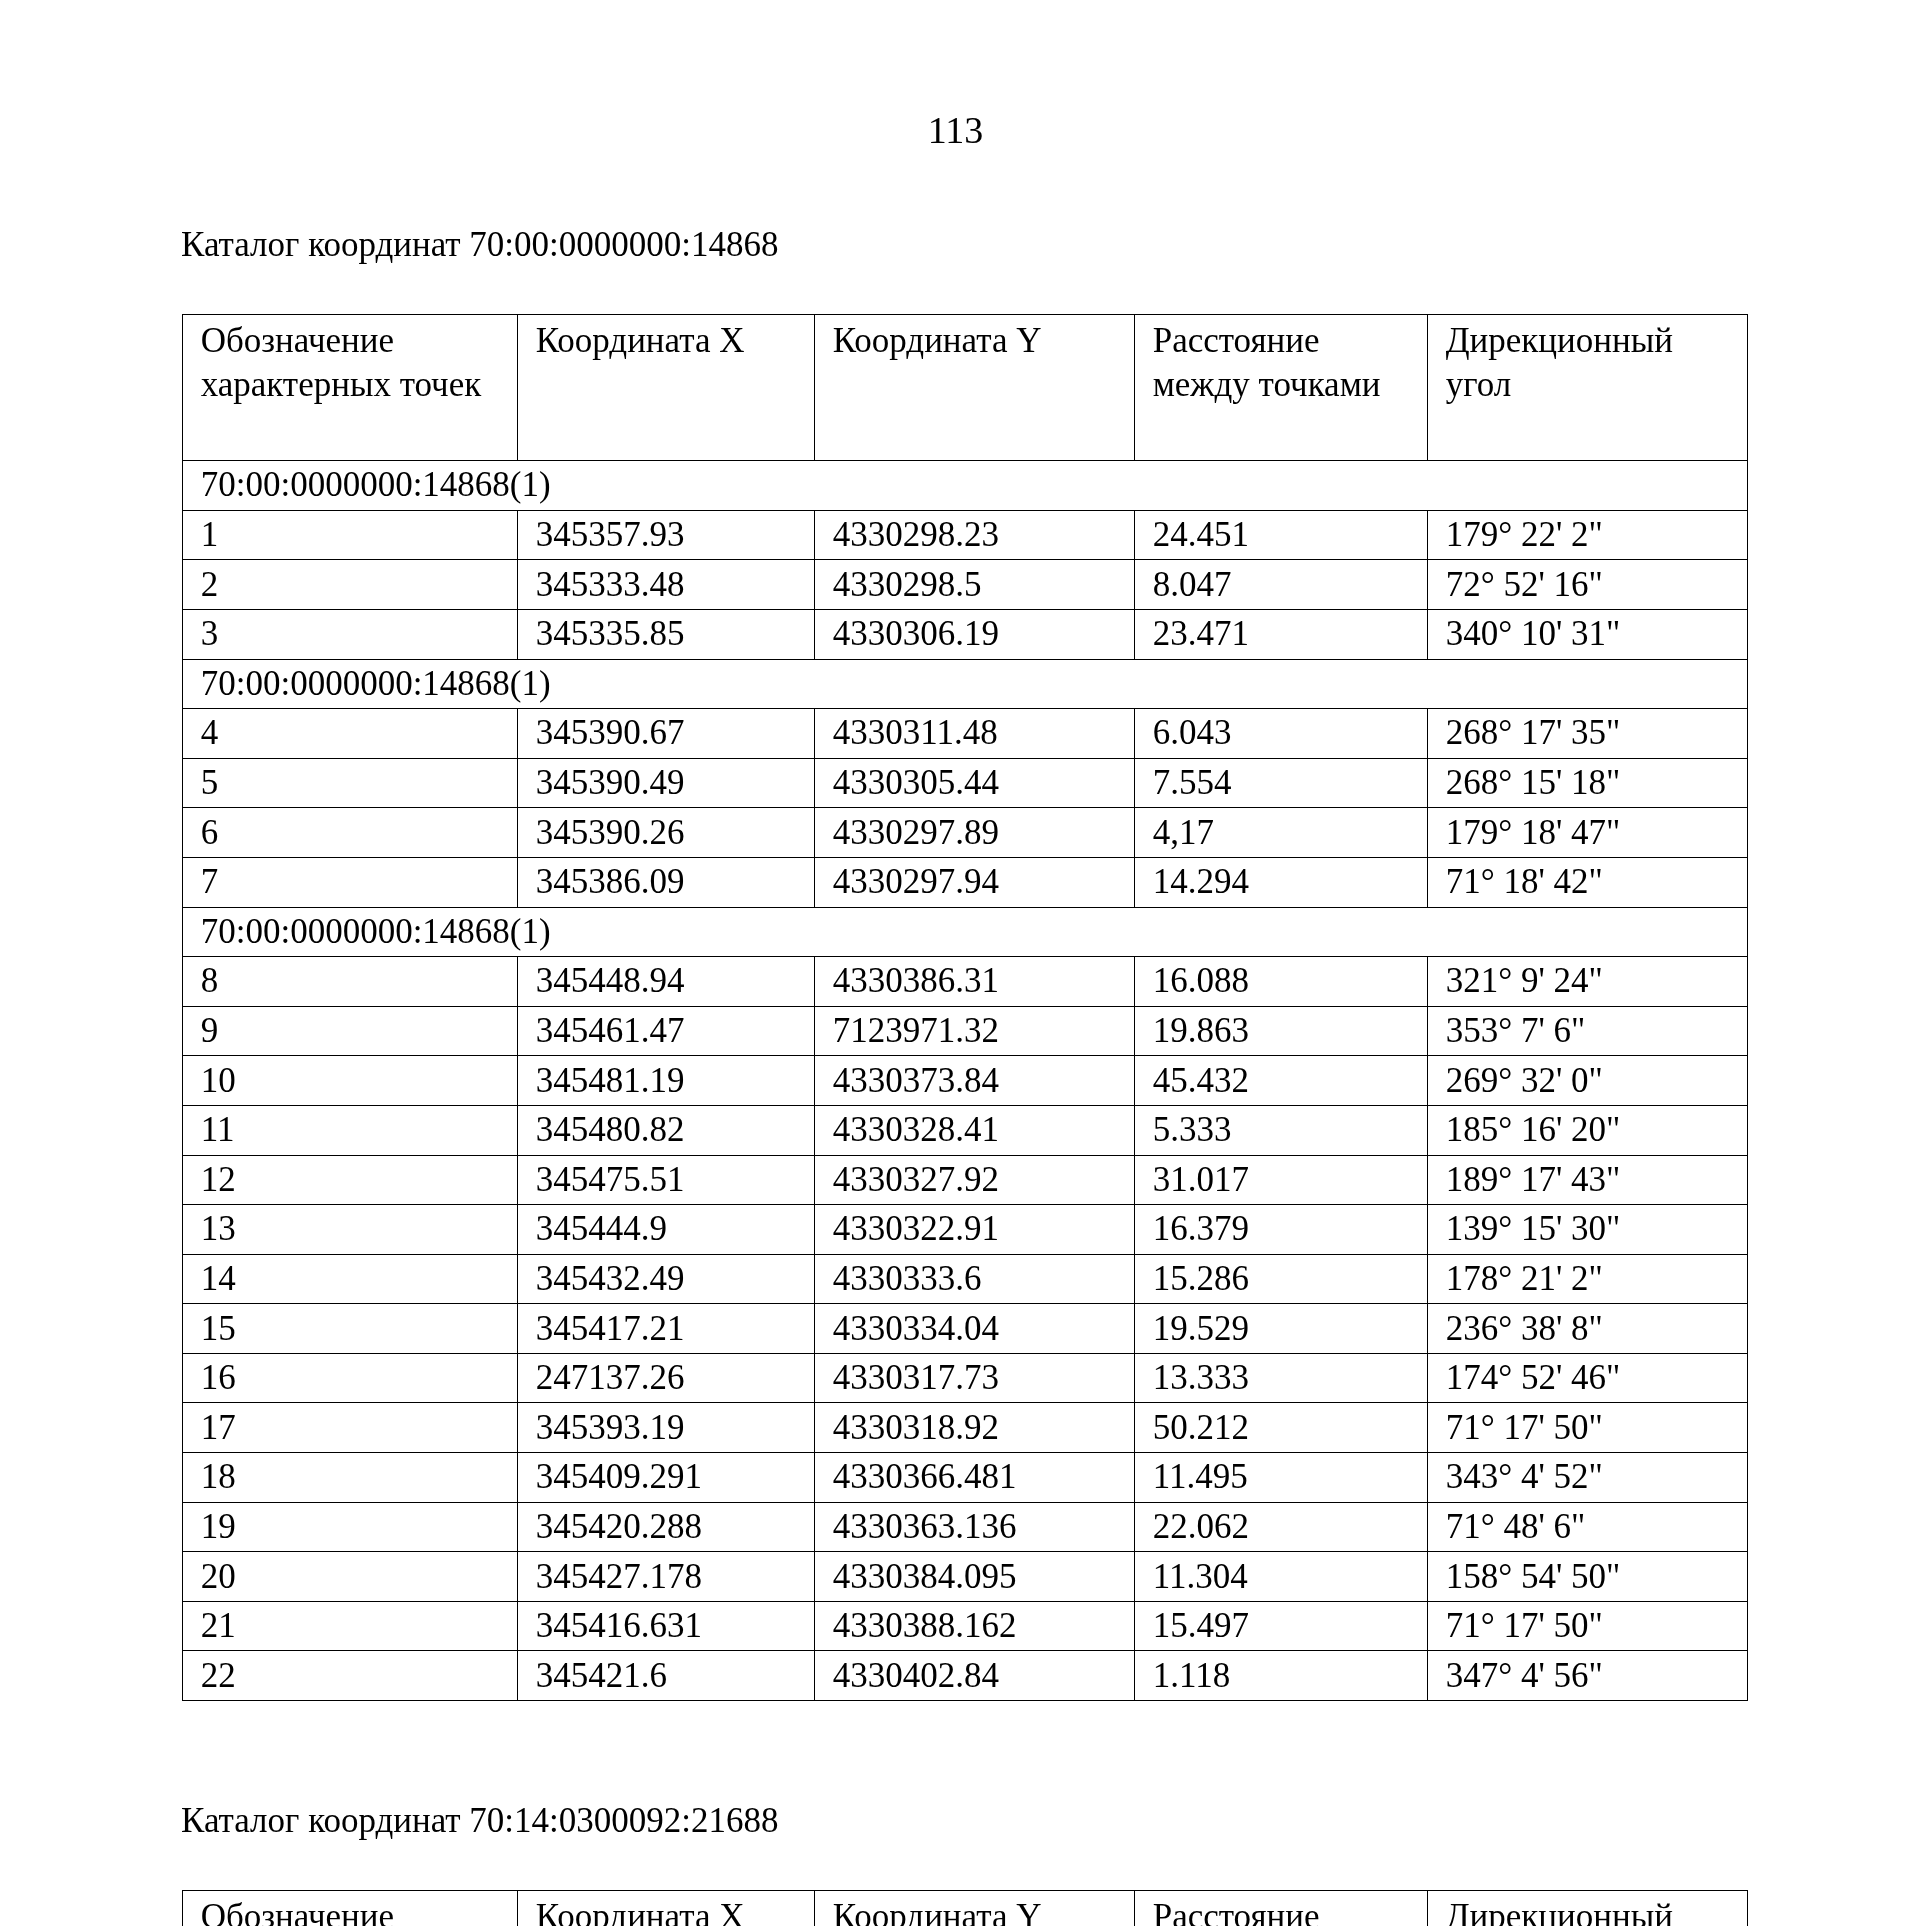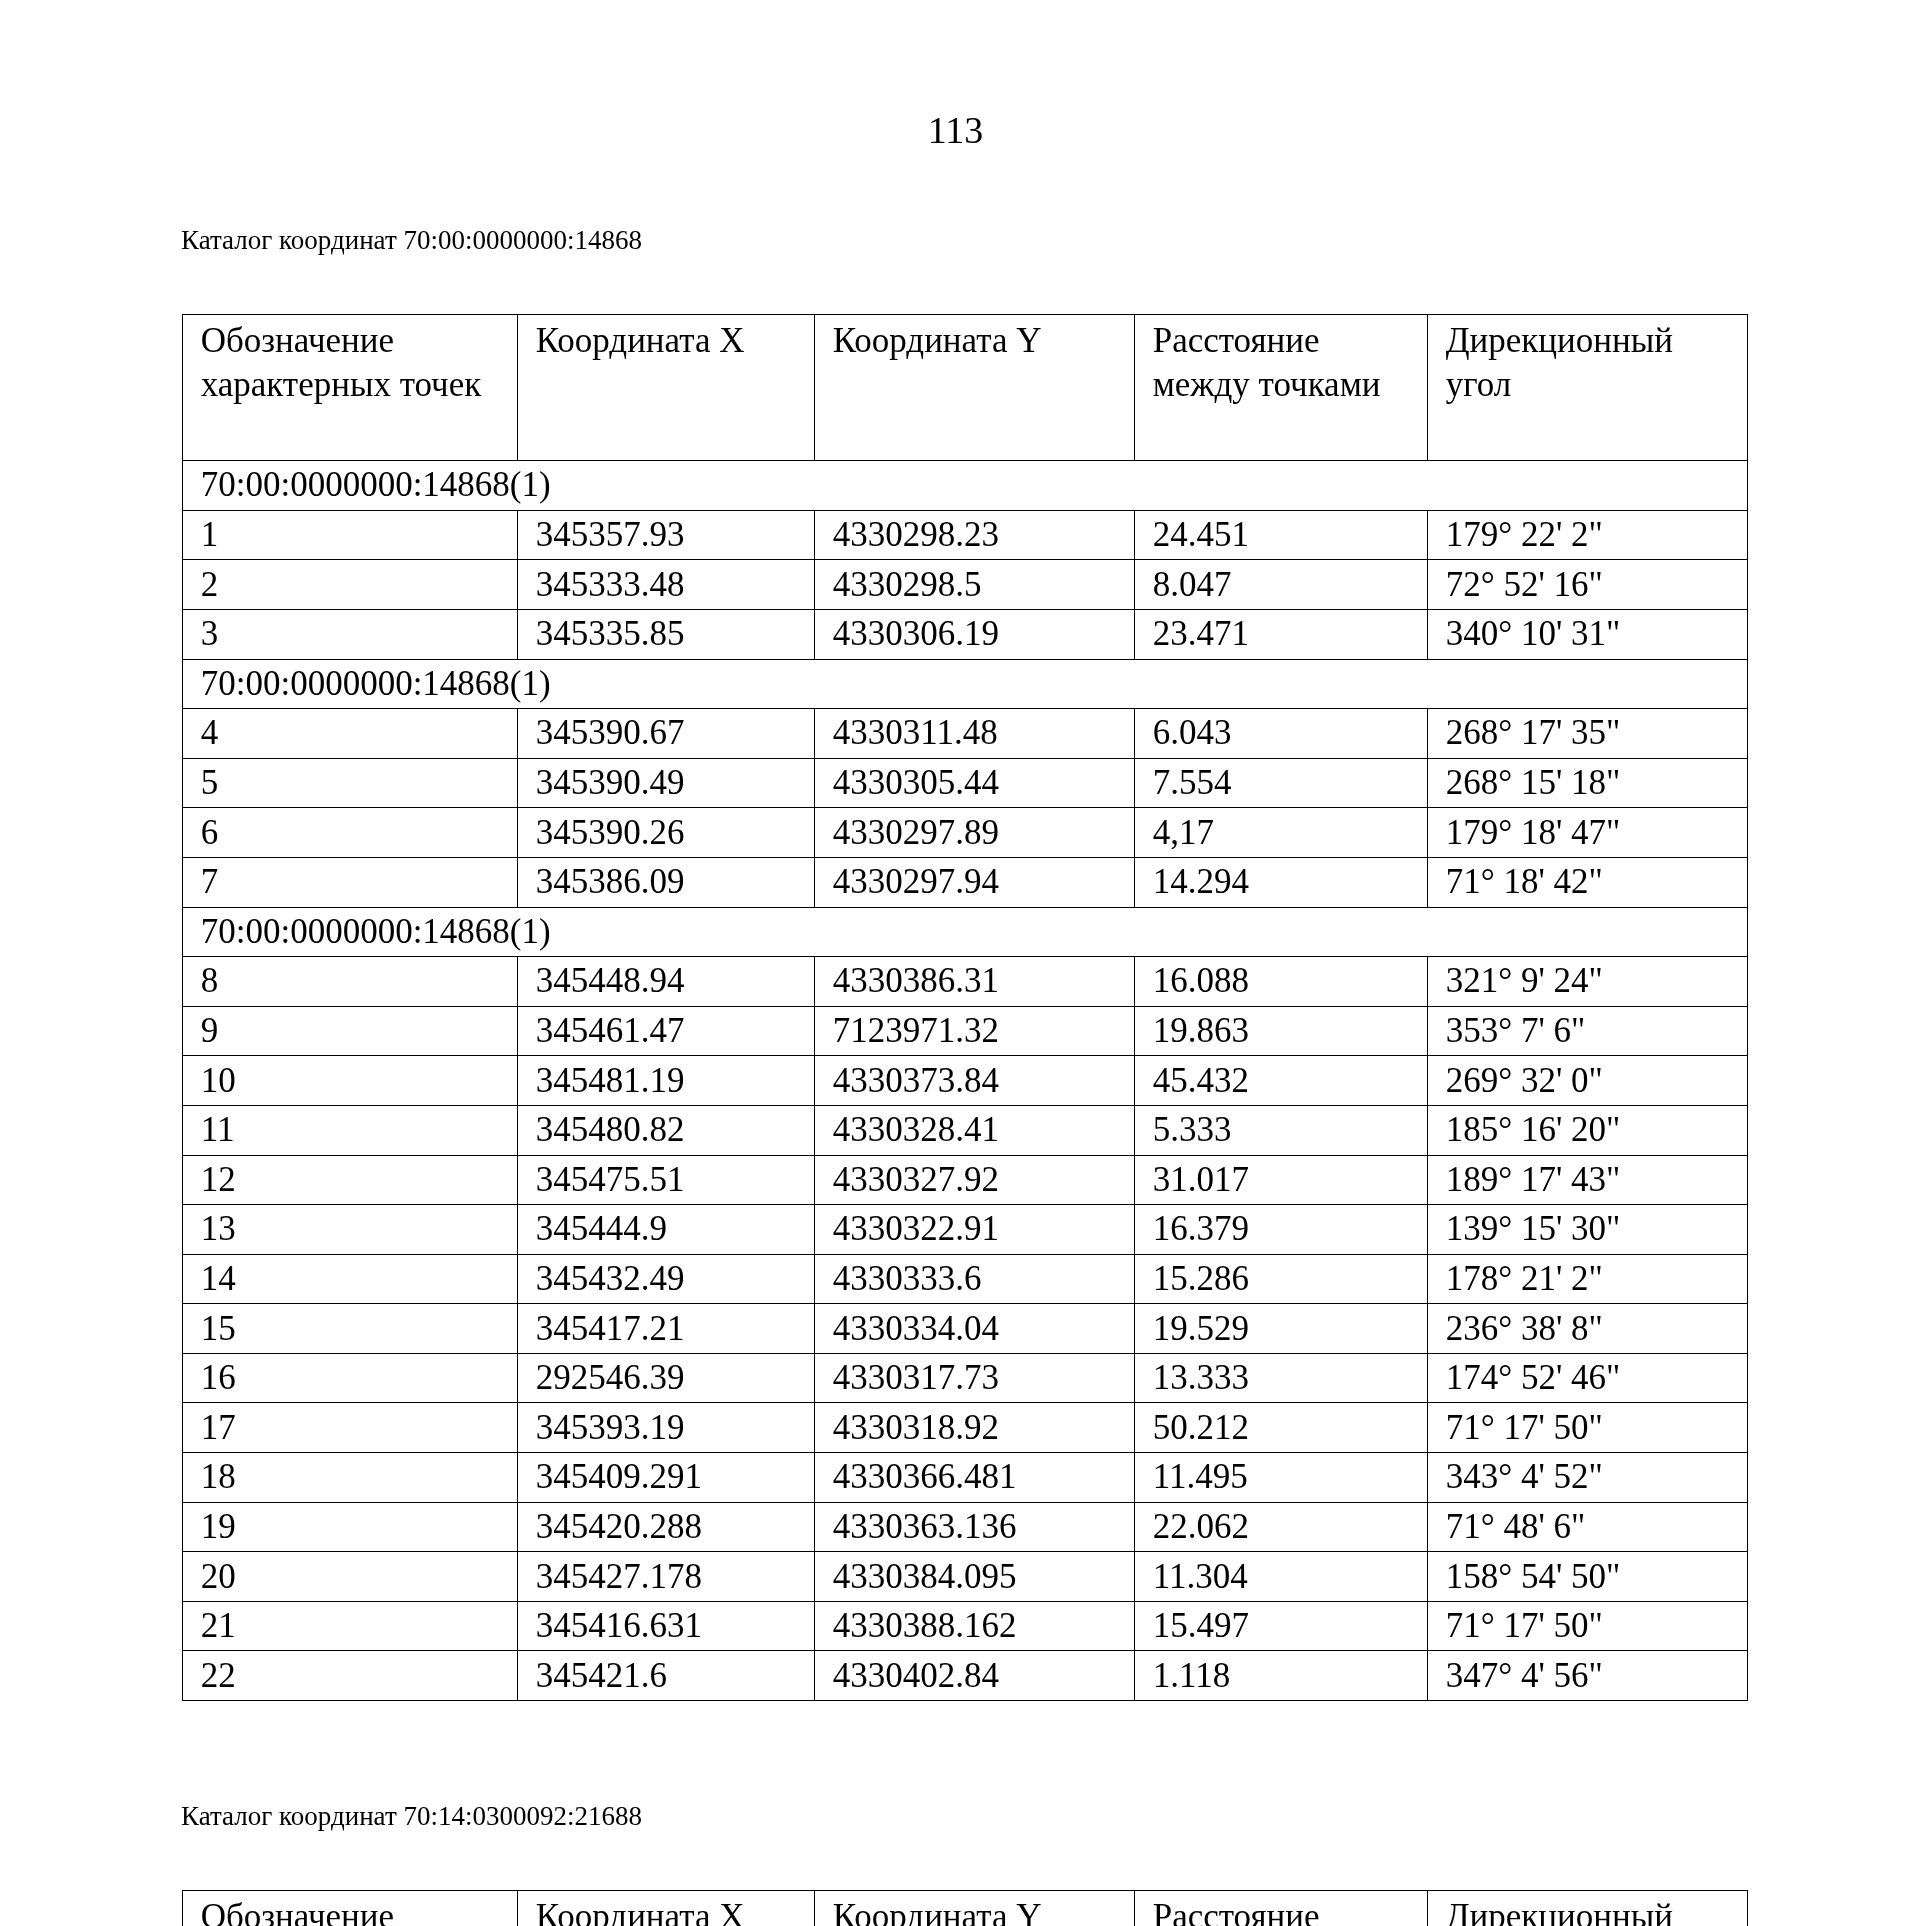--- a/index.html
+++ b/index.html
@@ -5,7 +5,7 @@
   html, body { margin: 0; padding: 0; background: #ffffff; }
   body { width: 1911px; height: 2703px; position: relative; font-family: "Liberation Serif", "DejaVu Serif", serif; color: #000; }
   .page-number { position: absolute; top: 108px; left: 0; width: 100%; text-align: center; font-size: 38px; }
-  .catalog-title { position: absolute; left: 181px; font-size: 27px; }
+  .catalog-title { position: absolute; left: 181px; font-size: 35px; }
   table.coords { position: absolute; left: 182px; width: 1564px; border-collapse: collapse; table-layout: fixed; font-size: 35px; }
   table.coords td { border: 1.5px solid #000; padding: 2.3px 17.7px; vertical-align: top; line-height: 1.25; }
   table.coords tr.hdr td { height: 139px; padding-top: 3.9px; }

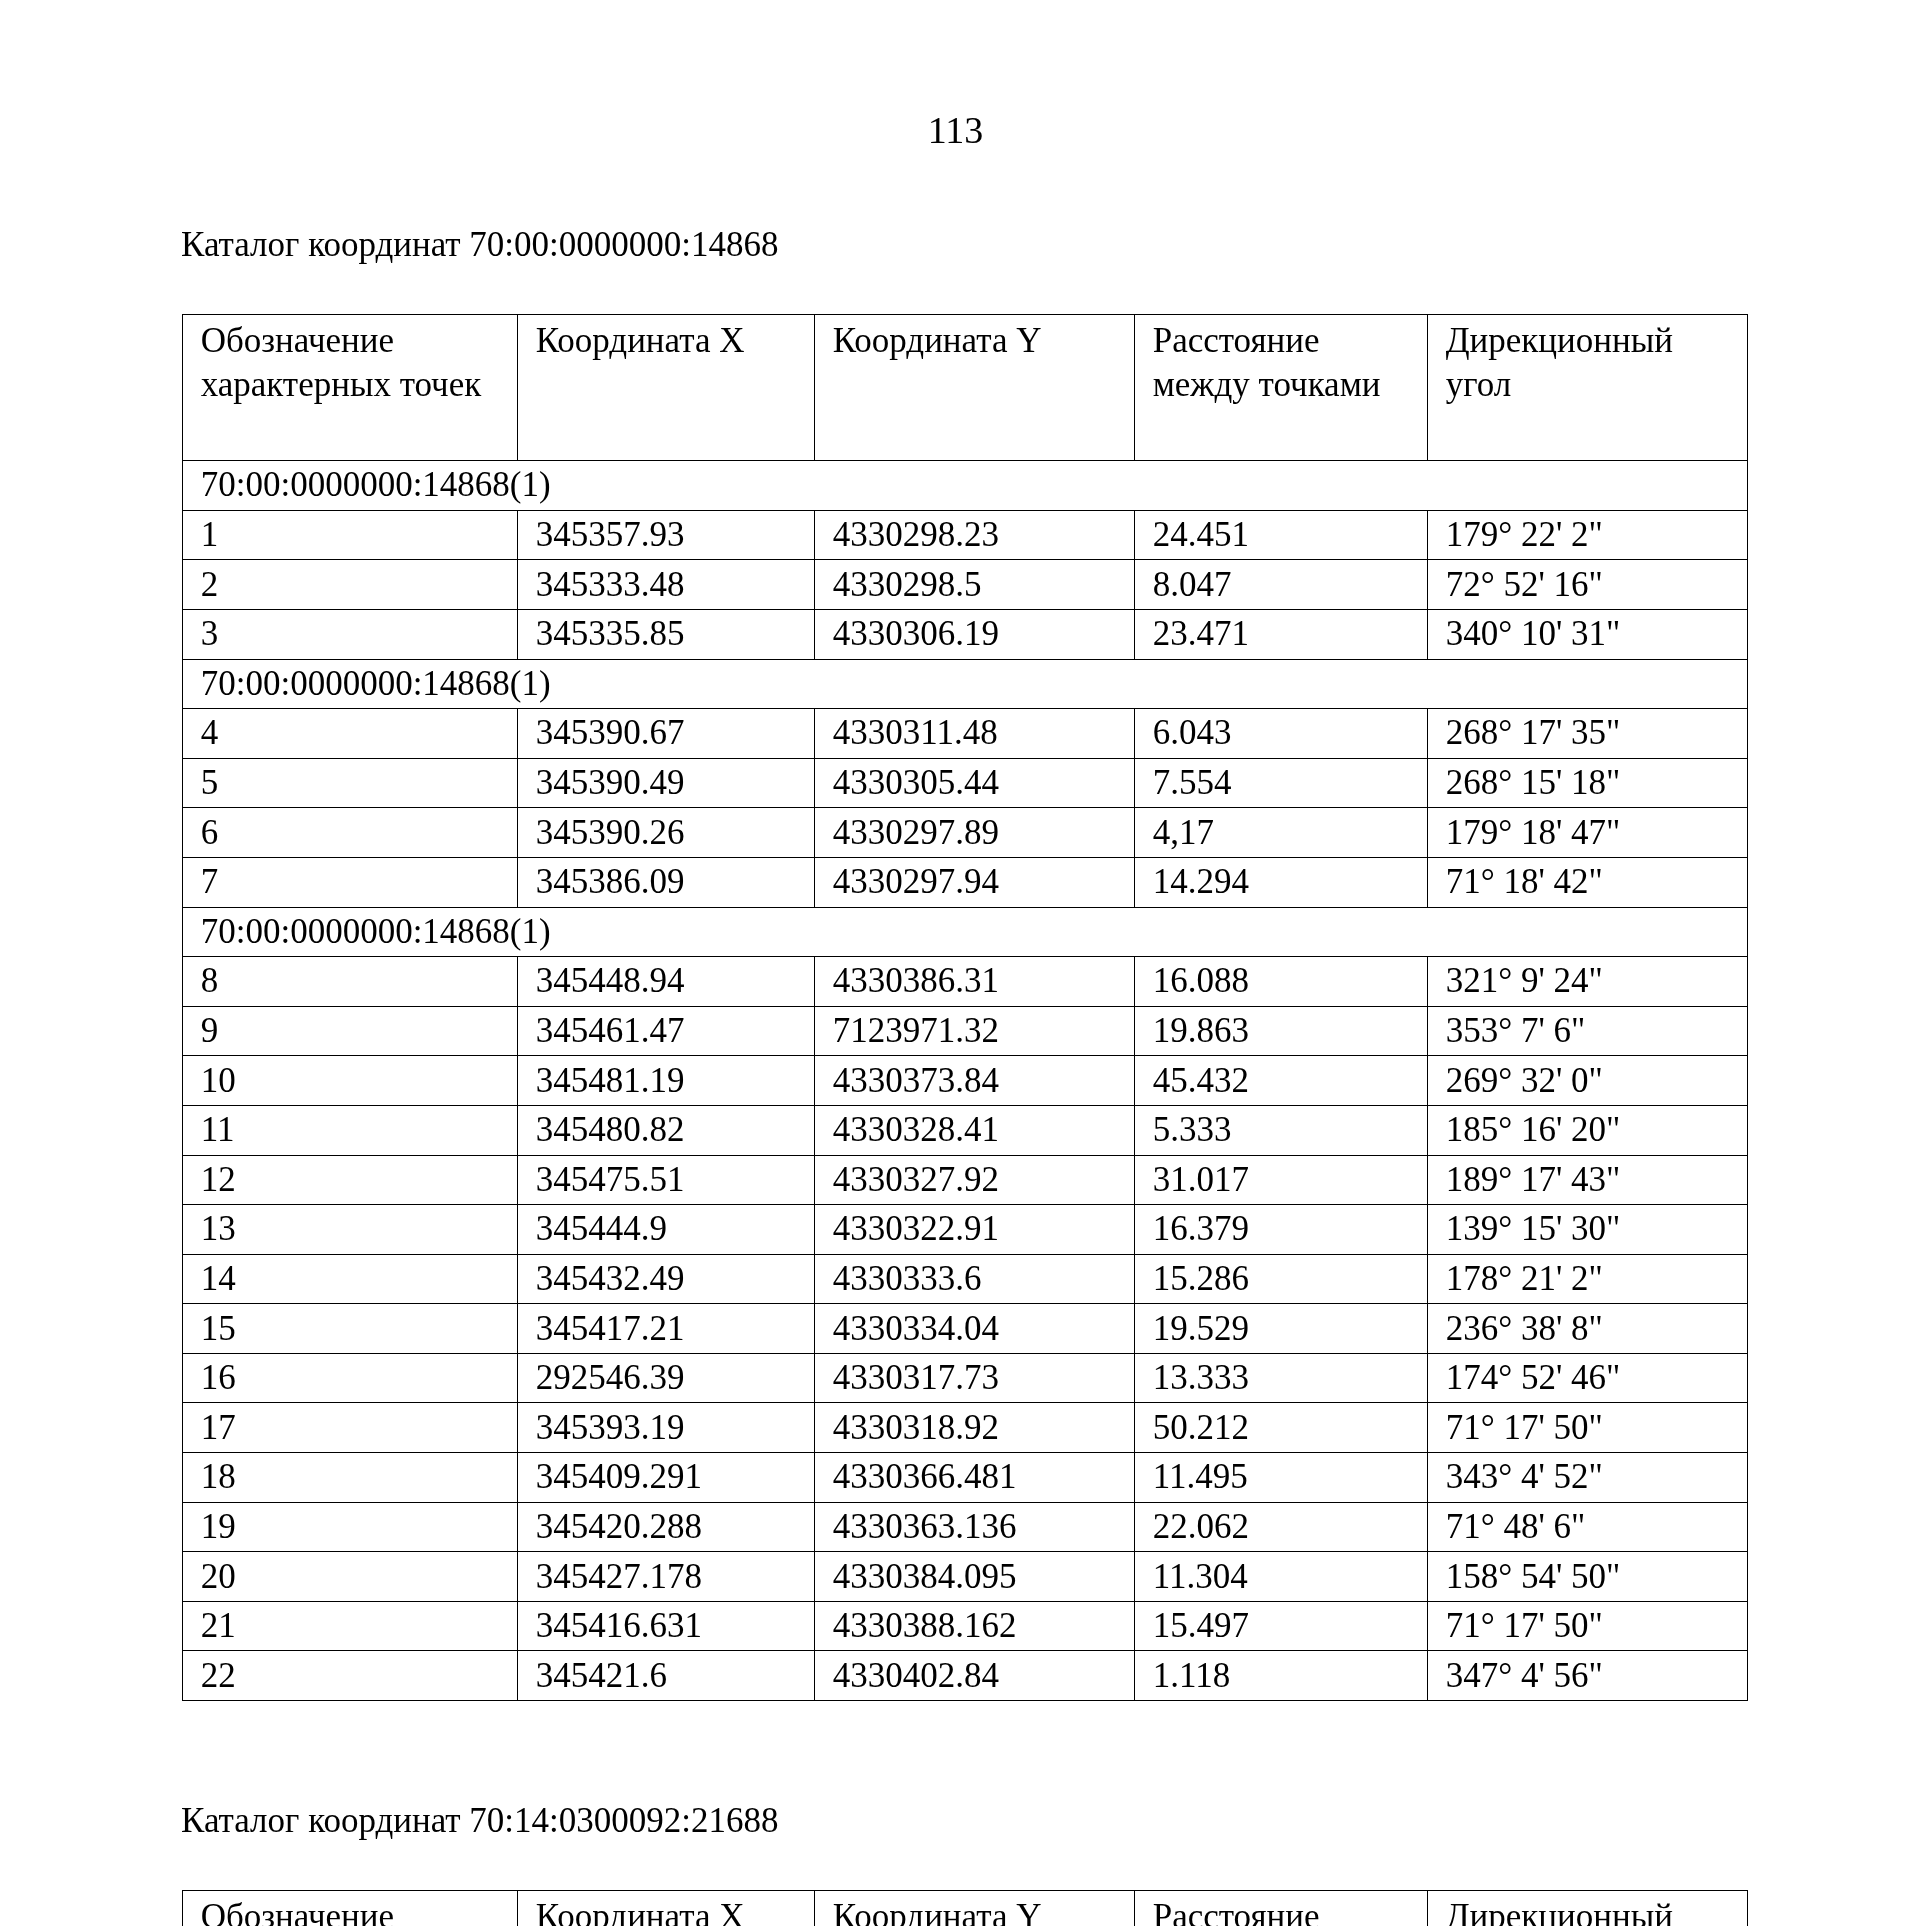--- a/index.html
+++ b/index.html
@@ -155,7 +155,7 @@
       </tr>
       <tr class="row">
         <td>16</td>
-        <td>292546.39</td>
+        <td>247137.26</td>
         <td>4330317.73</td>
         <td>13.333</td>
         <td>174° 52' 46"</td>

